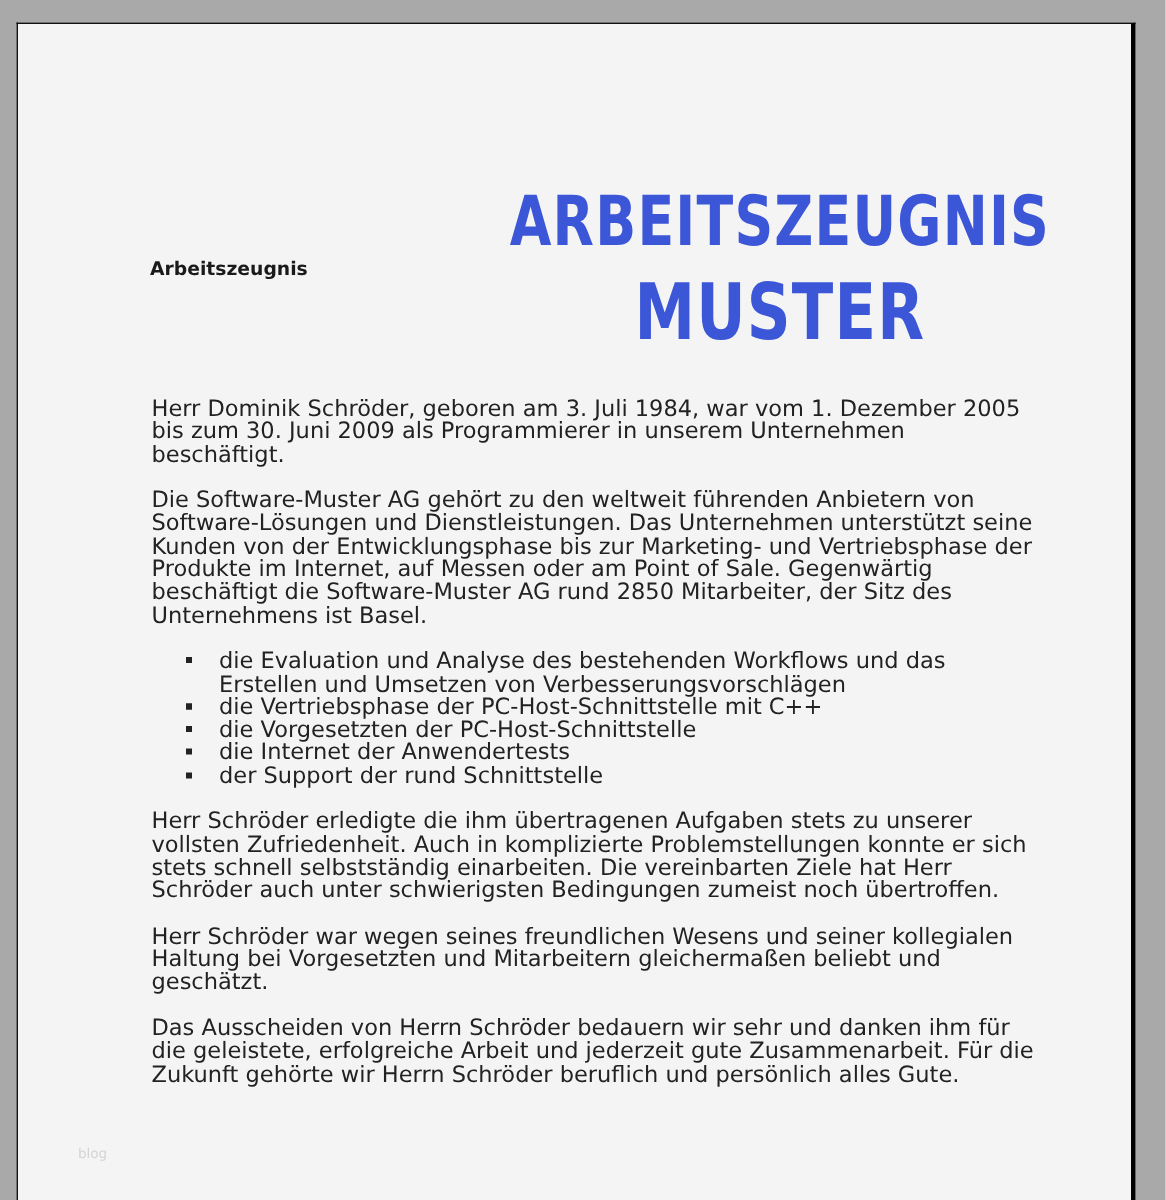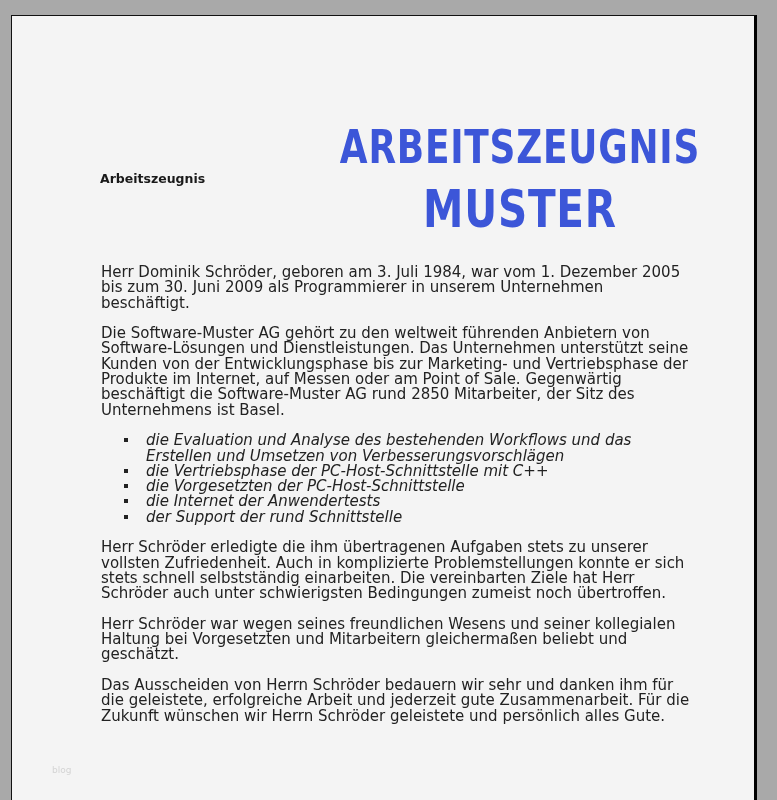--- a/index.html
+++ b/index.html
@@ -73,7 +73,6 @@
       list-style: none;
       margin: 0 0 15.3px 0;
       padding: 0;
-      font-style: italic;
     }
     .body-text li {
       position: relative;

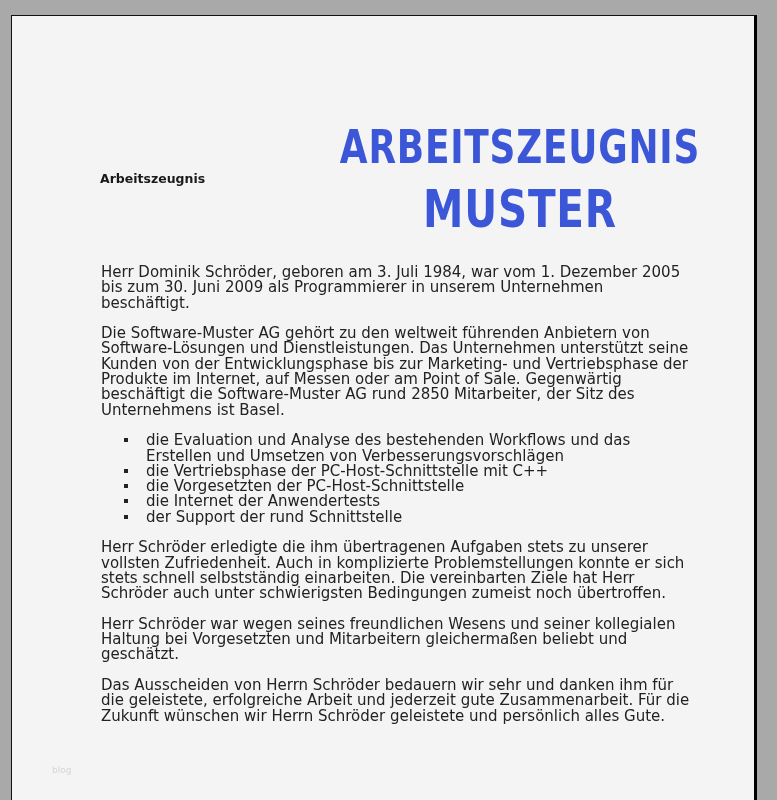--- a/index.html
+++ b/index.html
@@ -142,7 +142,7 @@
 
   <p>Herr Schröder erledigte die ihm übertragenen Aufgaben stets zu unserer vollsten Zufriedenheit. Auch in komplizierte Problemstellungen konnte er sich stets schnell selbstständig einarbeiten. Die vereinbarten Ziele hat Herr Schröder auch unter schwierigsten Bedingungen zumeist noch übertroffen.</p>
   <p>Herr Schröder war wegen seines freundlichen Wesens und seiner kollegialen Haltung bei Vorgesetzten und Mitarbeitern gleichermaßen beliebt und geschätzt.</p>
-  <p>Das Ausscheiden von Herrn Schröder bedauern wir sehr und danken ihm für die geleistete, erfolgreiche Arbeit und jederzeit gute Zusammenarbeit. Für die Zukunft wünschen wir Herrn Schröder geleistete und persönlich alles Gute.</p>
+  <p>Das Ausscheiden von Herrn Schröder bedauern wir sehr und danken ihm für die geleistete, erfolgreiche Arbeit und jederzeit gute Zusammenarbeit. Für die Zukunft gehörte wir Herrn Schröder beruflich und persönlich alles Gute.</p>
 </div>
 
 </body></html>

